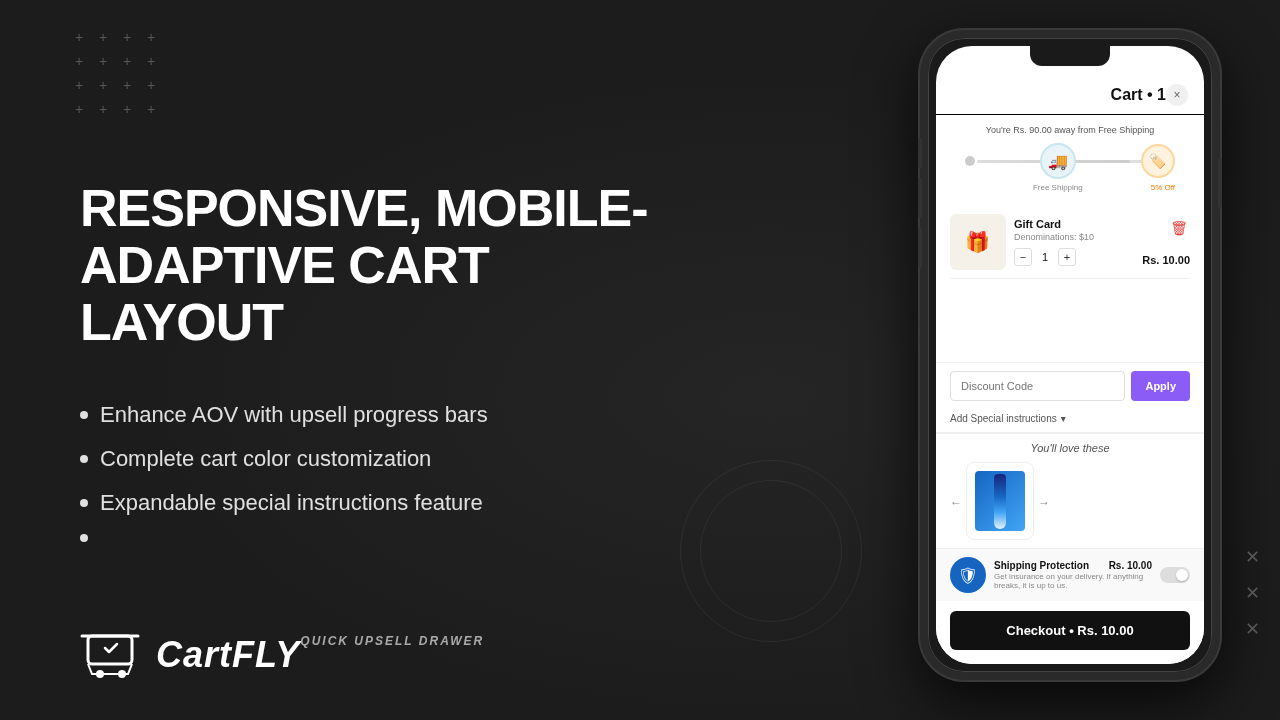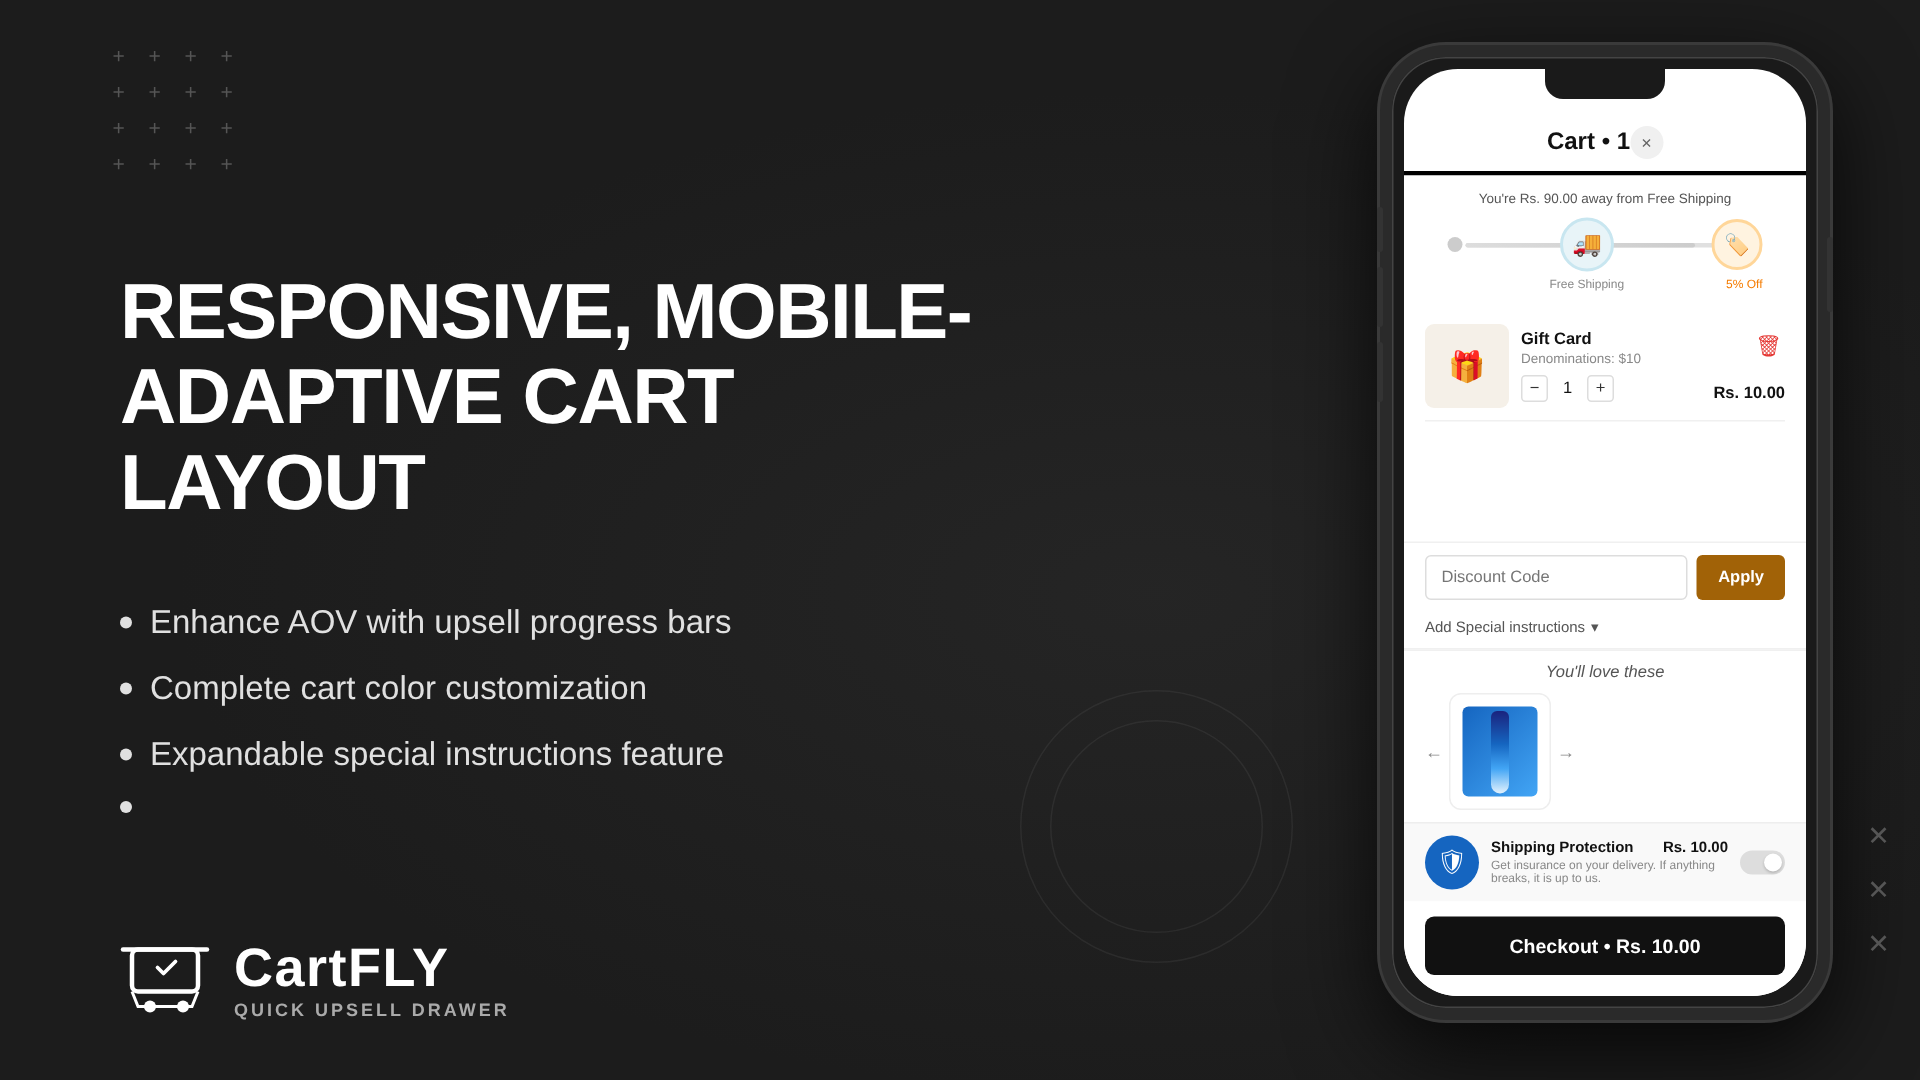--- a/index.html
+++ b/index.html
@@ -234,10 +234,10 @@
     
     .cart-header {
       display: flex;
-      justify-content: center;
+      justify-content: flex-end;
       align-items: center;
       padding: 10px 16px 8px;
-      border-bottom: 3px solid #000000;
+      border-bottom: 1px solid #000000;
     }
     .cart-title {
       font-size: 16px;

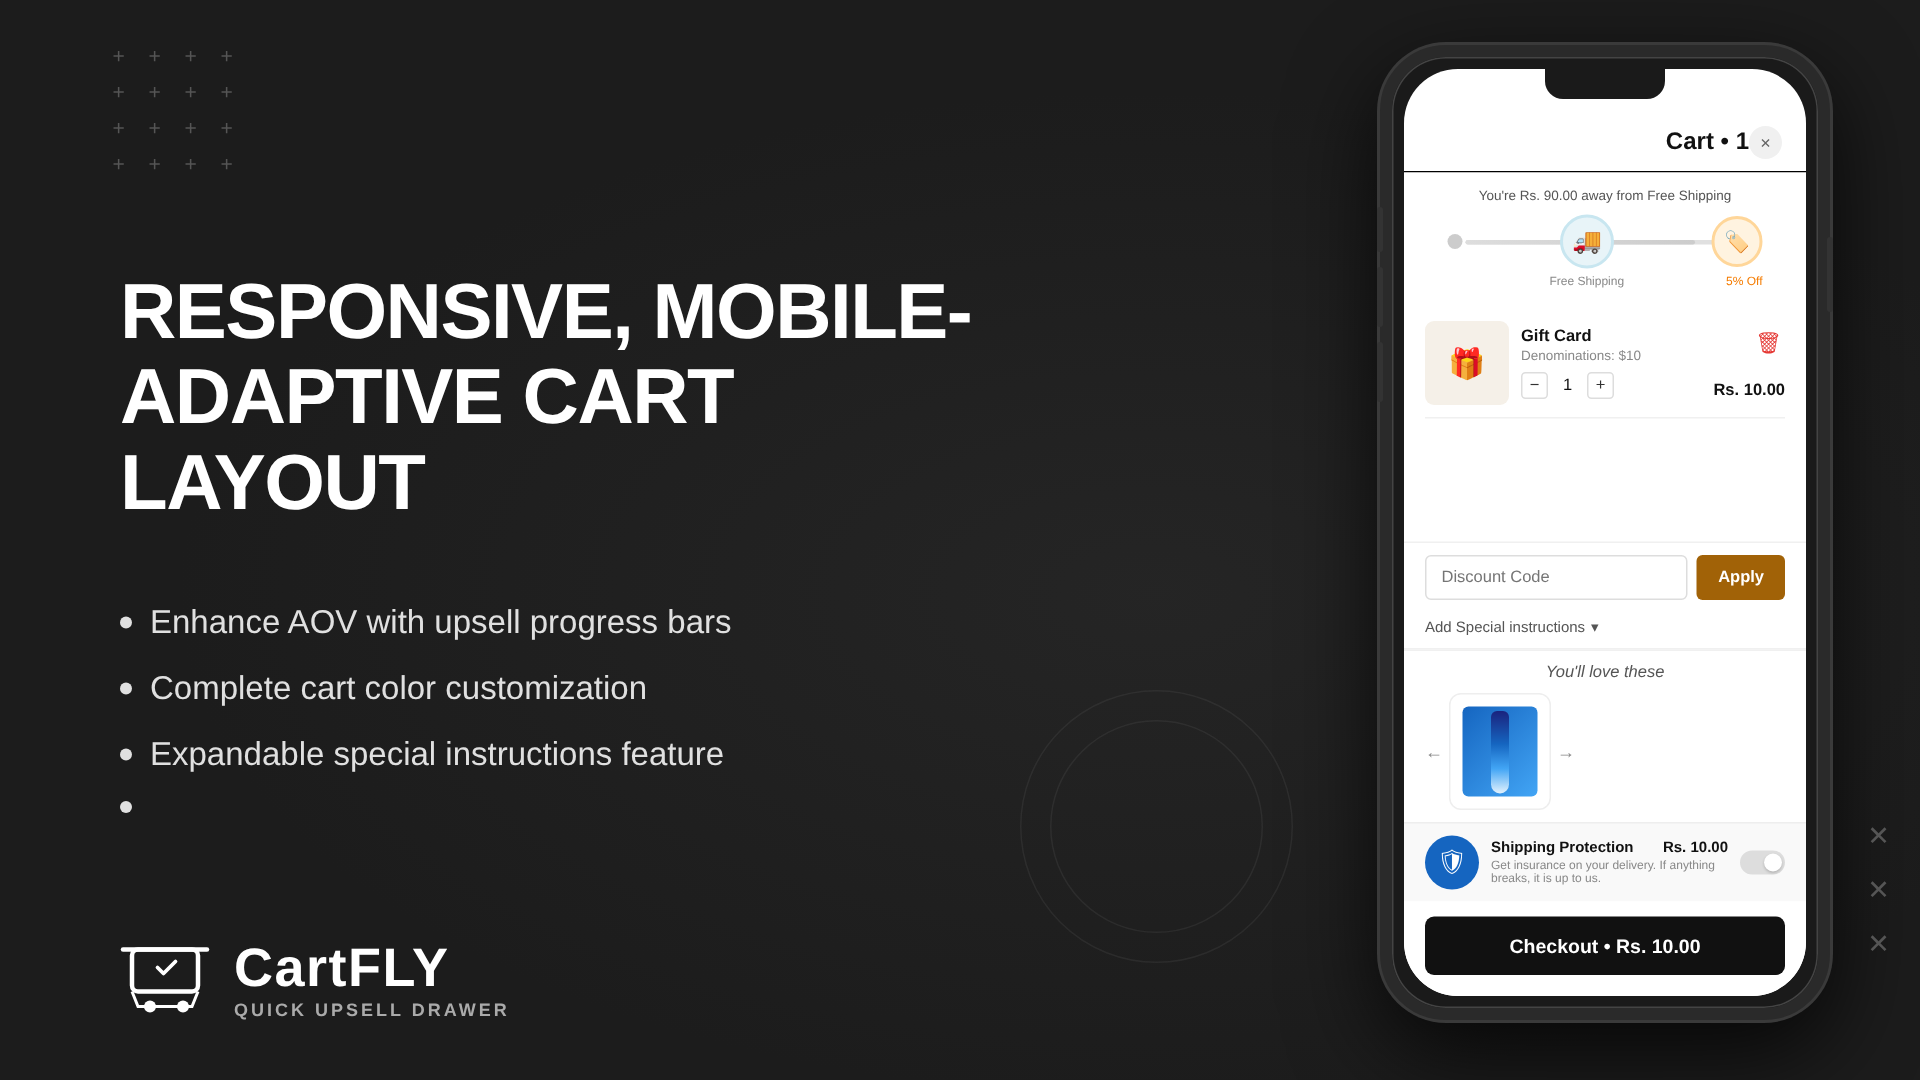--- a/index.html
+++ b/index.html
@@ -431,7 +431,7 @@
     }
     .discount-apply-btn {
       padding: 8px 14px;
-      background: #a16207;
+      background: #8b5cf6;
       color: #fff;
       border: none;
       border-radius: 4px;

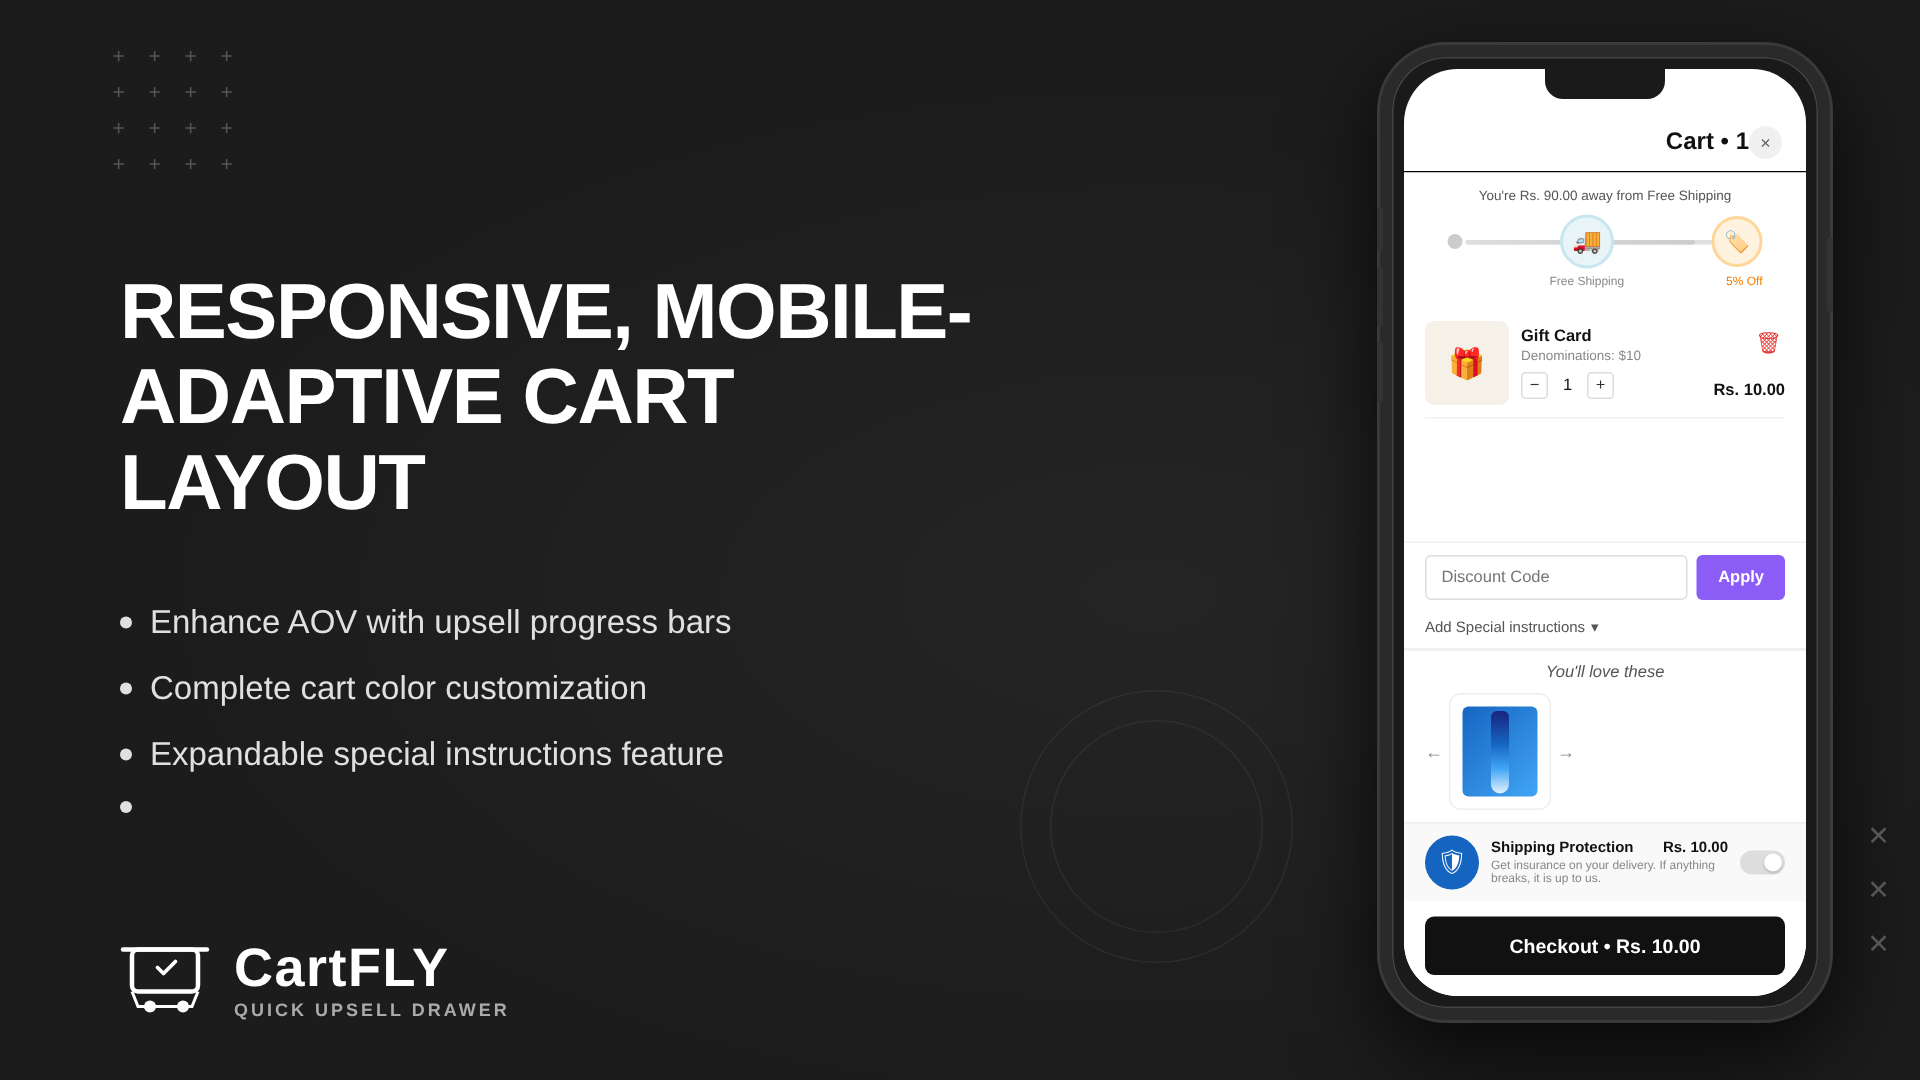--- a/index.html
+++ b/index.html
@@ -121,7 +121,7 @@
     }
     .brand-text {
       display: flex;
-      flex-direction: column;
+      font-style: italic;
     }
     .brand-name {
       color: #ffffff;

